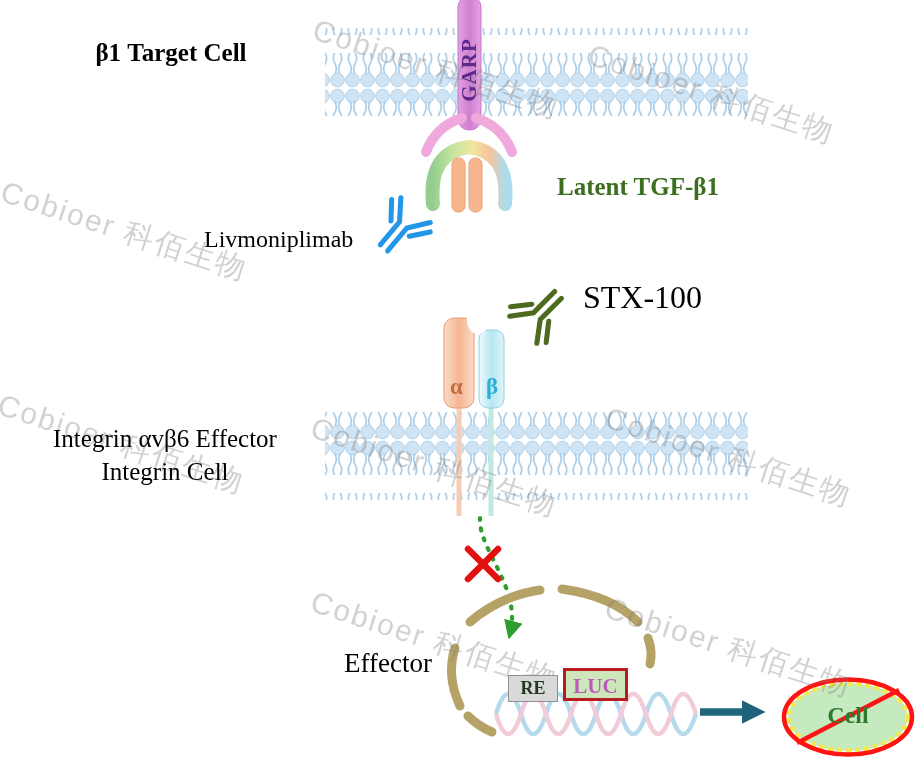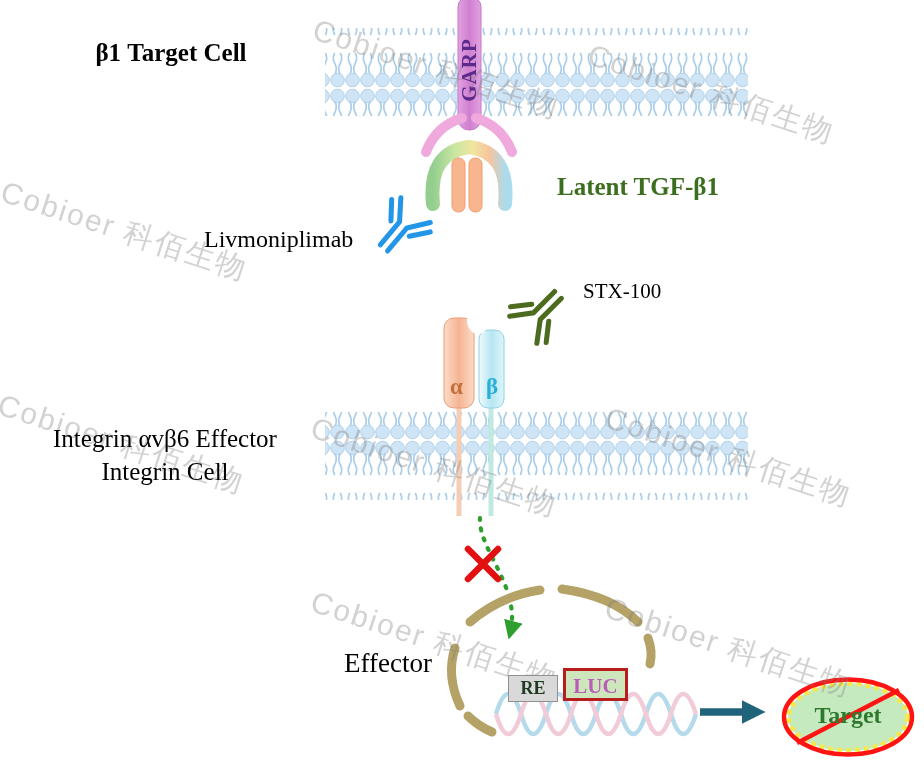--- a/index.html
+++ b/index.html
@@ -20,7 +20,7 @@
                   font-size:25px; font-weight:normal; line-height:1.32; }
   .lbl-livmo    { left:172px; top:226px; font-size:24px;margin-left:32px; }
   .lbl-latent   { left:557px; top:173px; font-size:25px; font-weight:bold; color:#3c6e1f; }
-  .lbl-stx      { left:583px; top:279px; font-size:21px; }
+  .lbl-stx      { left:583px; top:279px; font-size:32px; }
   .lbl-alpha    { left:450px; top:374px; font-size:23px; font-weight:bold; color:#c2703d; }
   .lbl-beta     { left:486px; top:374px; font-size:23px; font-weight:bold; color:#2ab0d8; }
   .lbl-nuclear  { left:344px; top:648px; font-size:27px; }

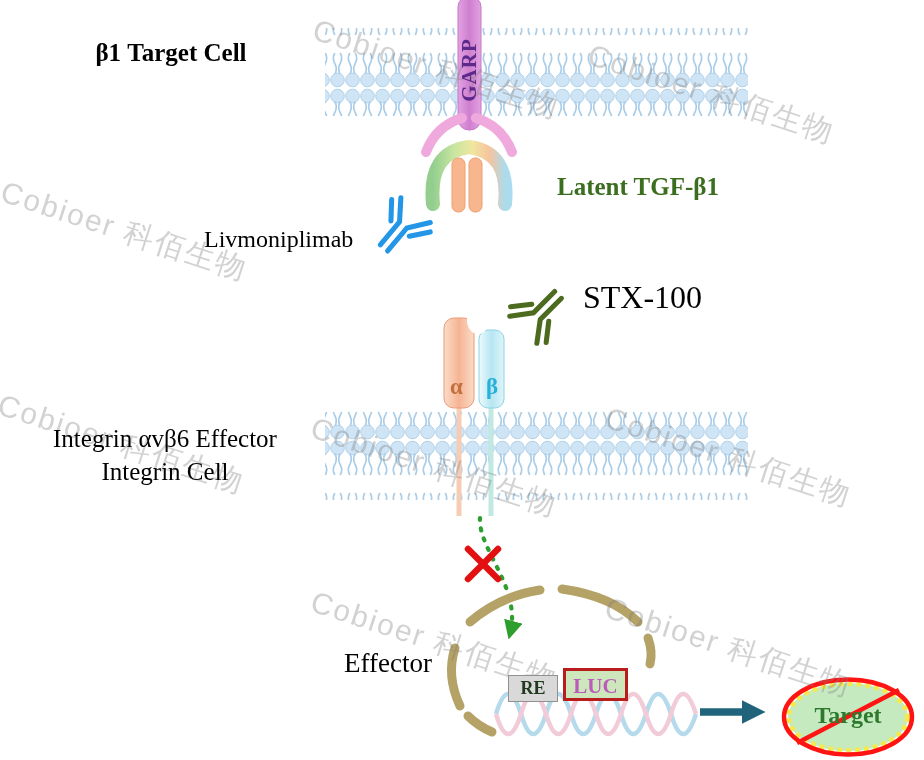--- a/index.html
+++ b/index.html
@@ -183,7 +183,7 @@
   <div class="re-box">RE</div>
   <div class="luc-box">LUC</div>
 
-  <div class="lbl lbl-light">Target</div>
+  <div class="lbl lbl-light">Cell</div>
 
 </div>
 

